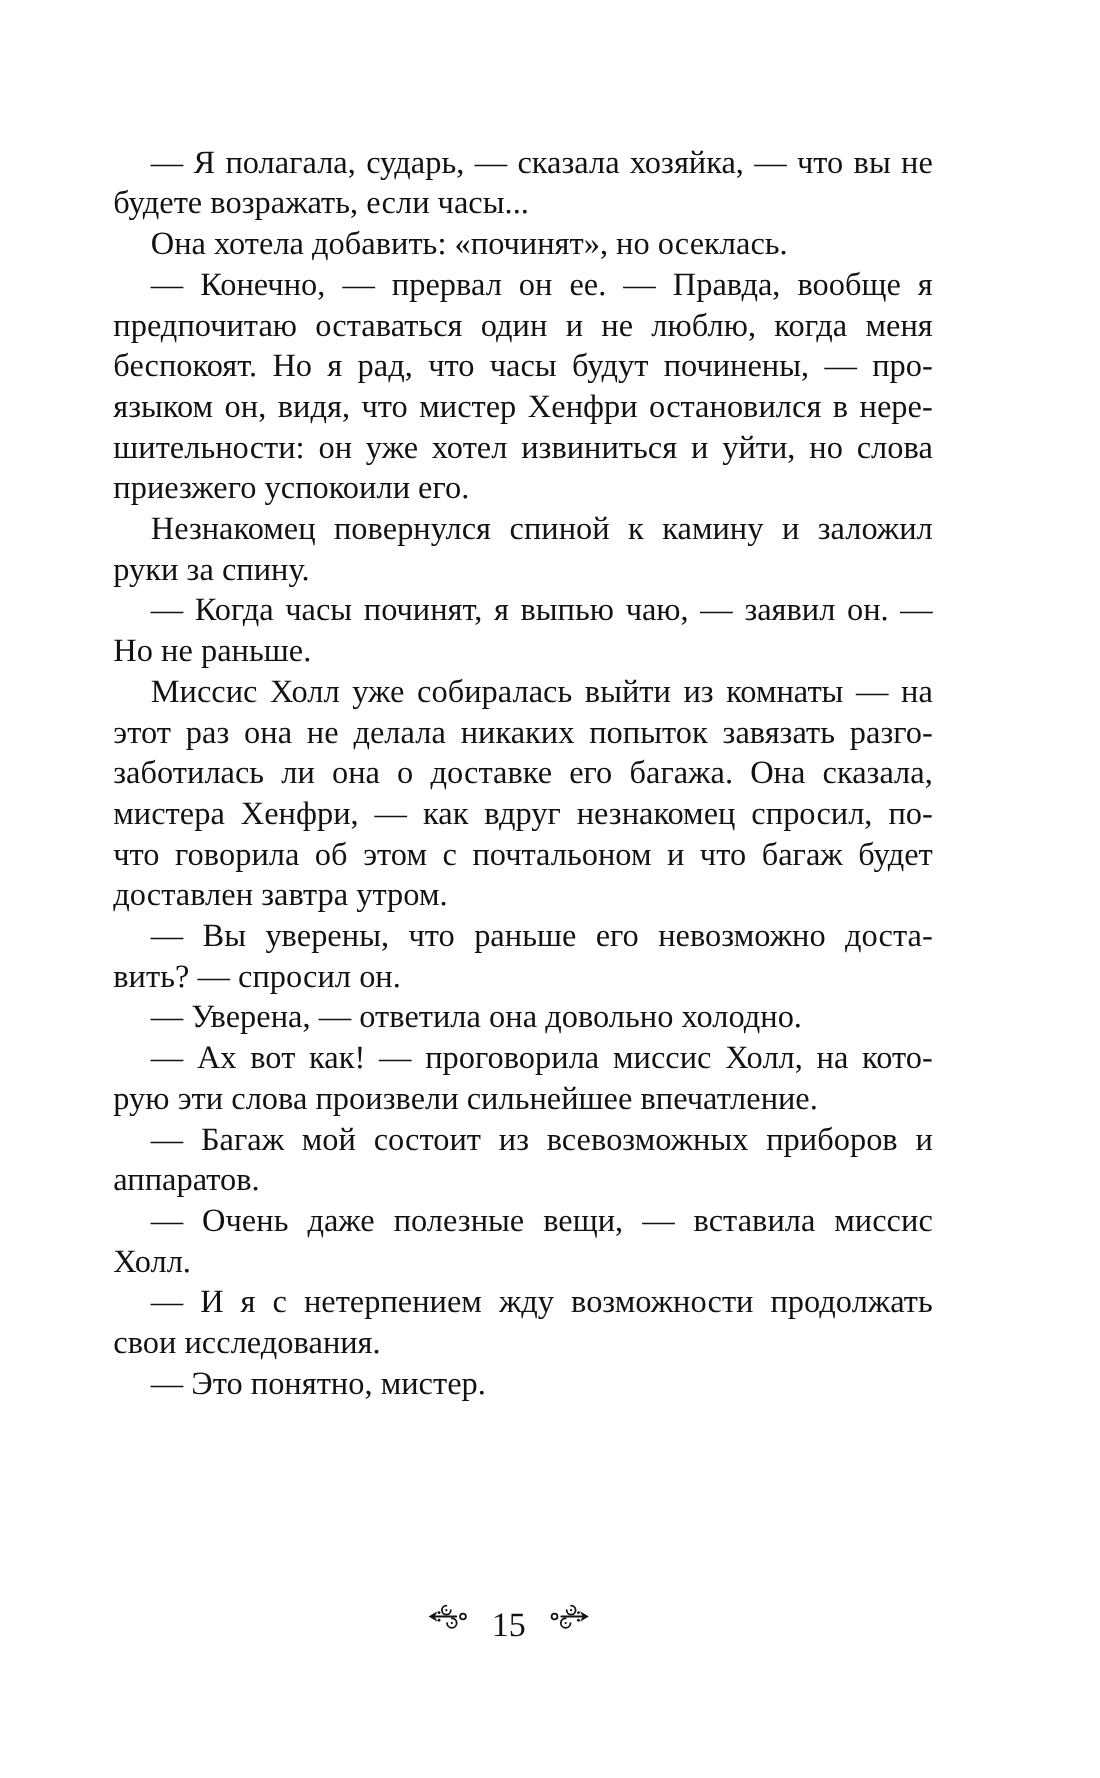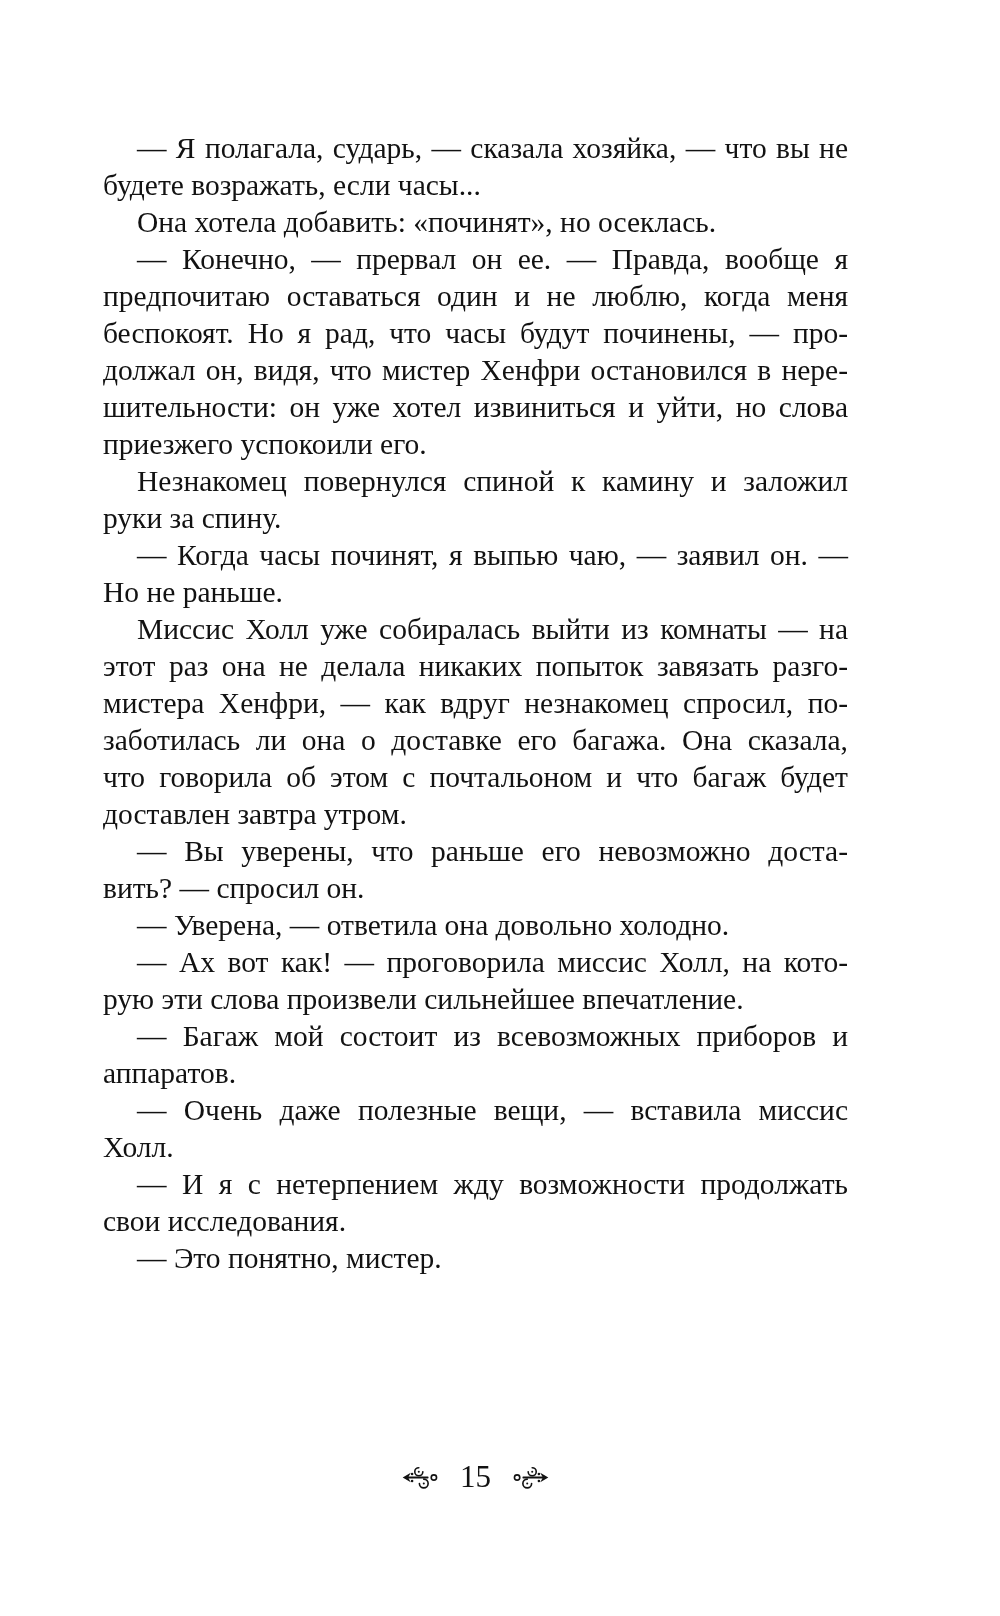--- a/index.html
+++ b/index.html
@@ -91,7 +91,7 @@
         <div class="line indent justify">— Конечно, — прервал он ее. — Правда, вообще я</div>
         <div class="line justify">предпочитаю оставаться один и не люблю, когда меня</div>
         <div class="line justify">беспокоят. Но я рад, что часы будут починены, — про-</div>
-        <div class="line justify">должал он, видя, что мистер Хенфри остановился в нере-</div>
+        <div class="line justify">языком он, видя, что мистер Хенфри остановился в нере-</div>
         <div class="line justify">шительности: он уже хотел извиниться и уйти, но слова</div>
         <div class="line">приезжего успокоили его.</div>
       </div>

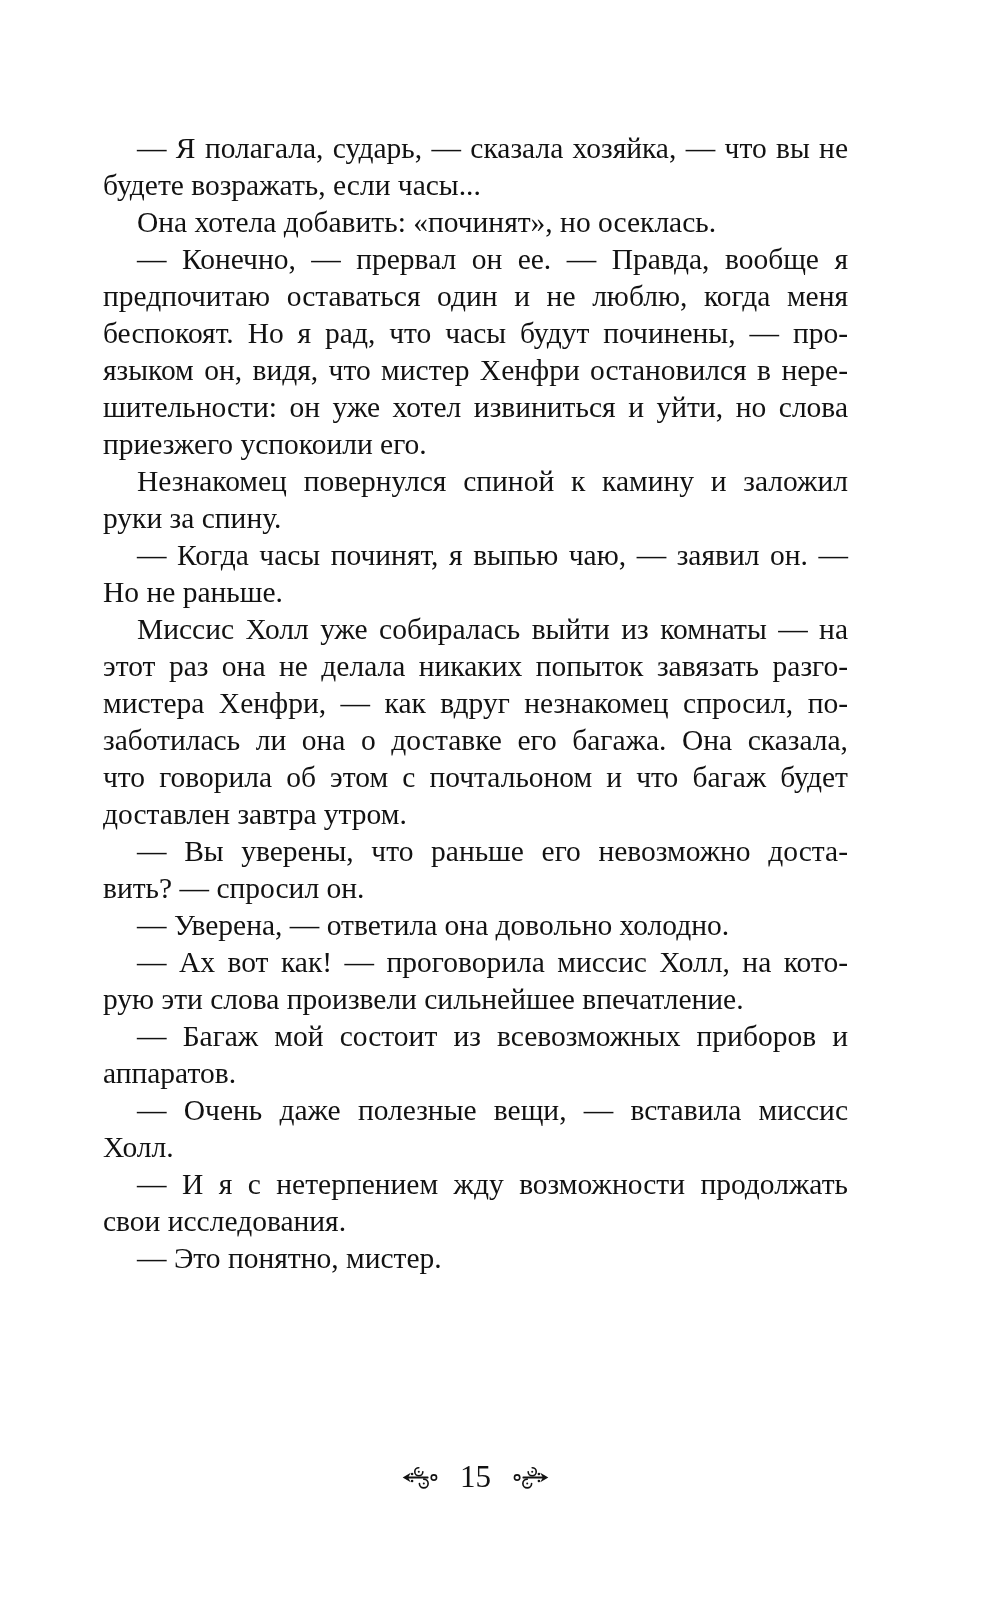--- a/index.html
+++ b/index.html
@@ -106,8 +106,8 @@
       <div class="para">
         <div class="line indent justify">Миссис Холл уже собиралась выйти из комнаты — на</div>
         <div class="line justify">этот раз она не делала никаких попыток завязать разго-</div>
+        <div class="line justify">заботилась ли она о доставке его багажа. Она сказала,</div>
         <div class="line justify">мистера Хенфри, — как вдруг незнакомец спросил, по-</div>
-        <div class="line justify">заботилась ли она о доставке его багажа. Она сказала,</div>
         <div class="line justify">что говорила об этом с почтальоном и что багаж будет</div>
         <div class="line">доставлен завтра утром.</div>
       </div>

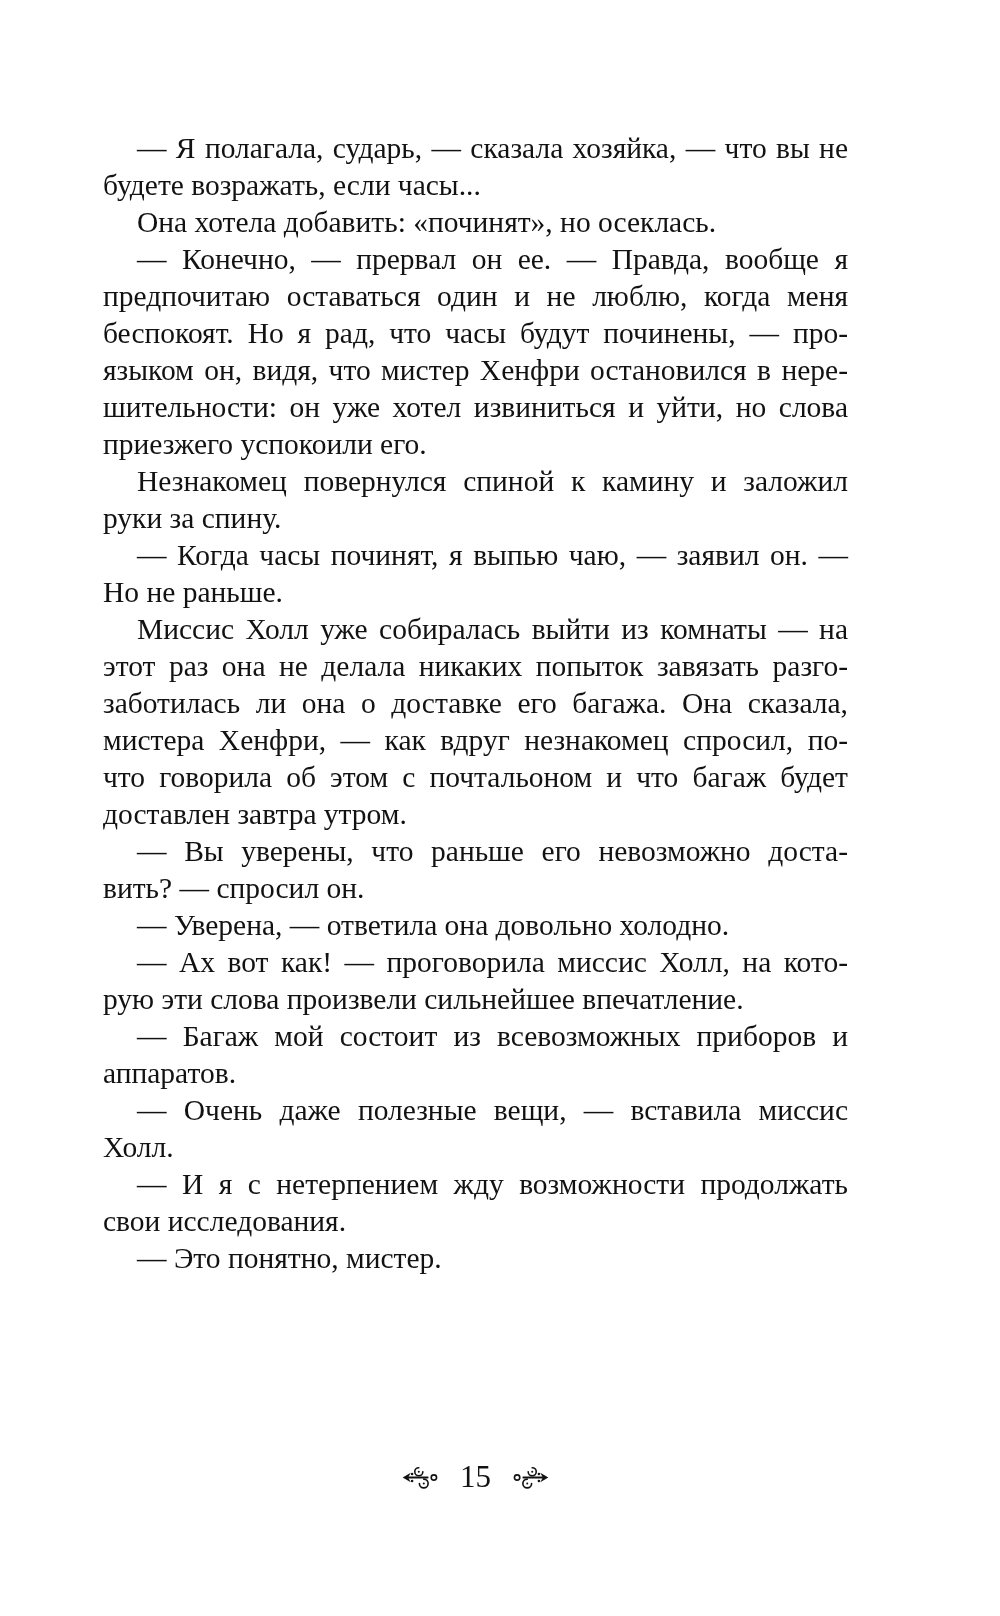--- a/index.html
+++ b/index.html
@@ -44,12 +44,12 @@
   }
   .folio {
     position: absolute;
-    left: 103px;
+    left: 90px;
     top: 1456px;
     width: 745px;
     height: 42px;
     display: flex;
-    align-items: center;
+    align-items: flex-start;
     justify-content: center;
     gap: 22px;
   }

